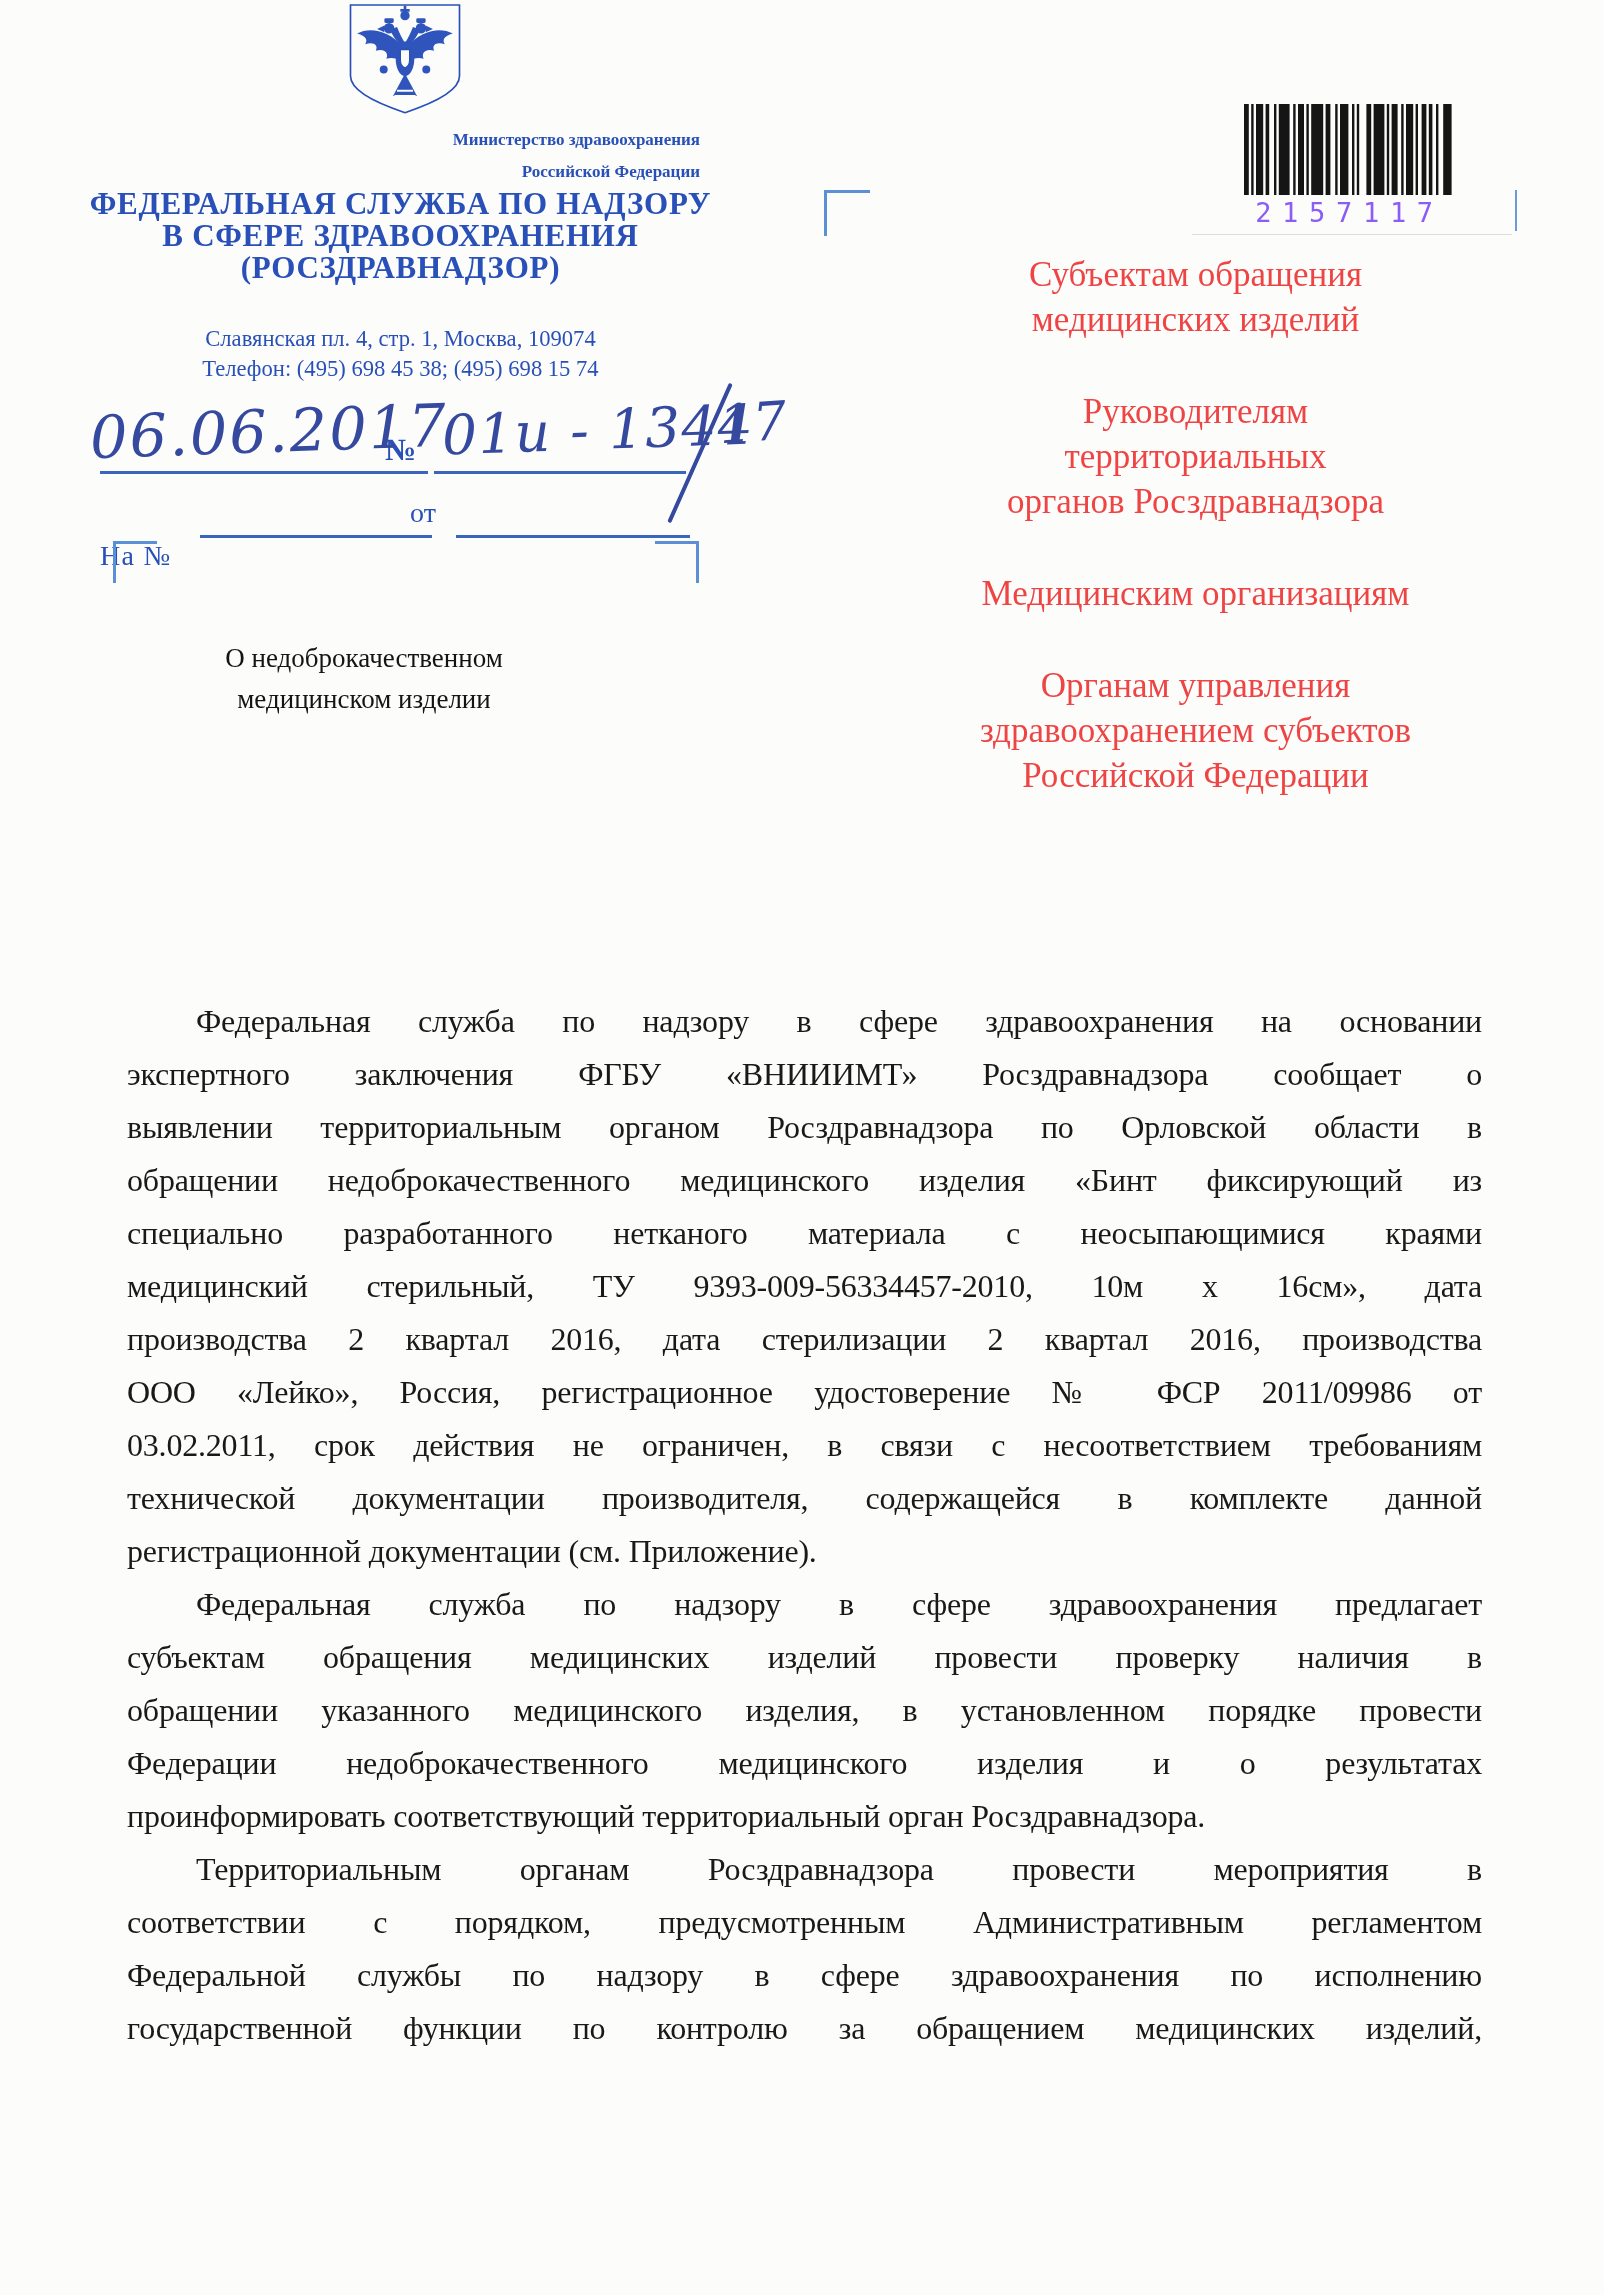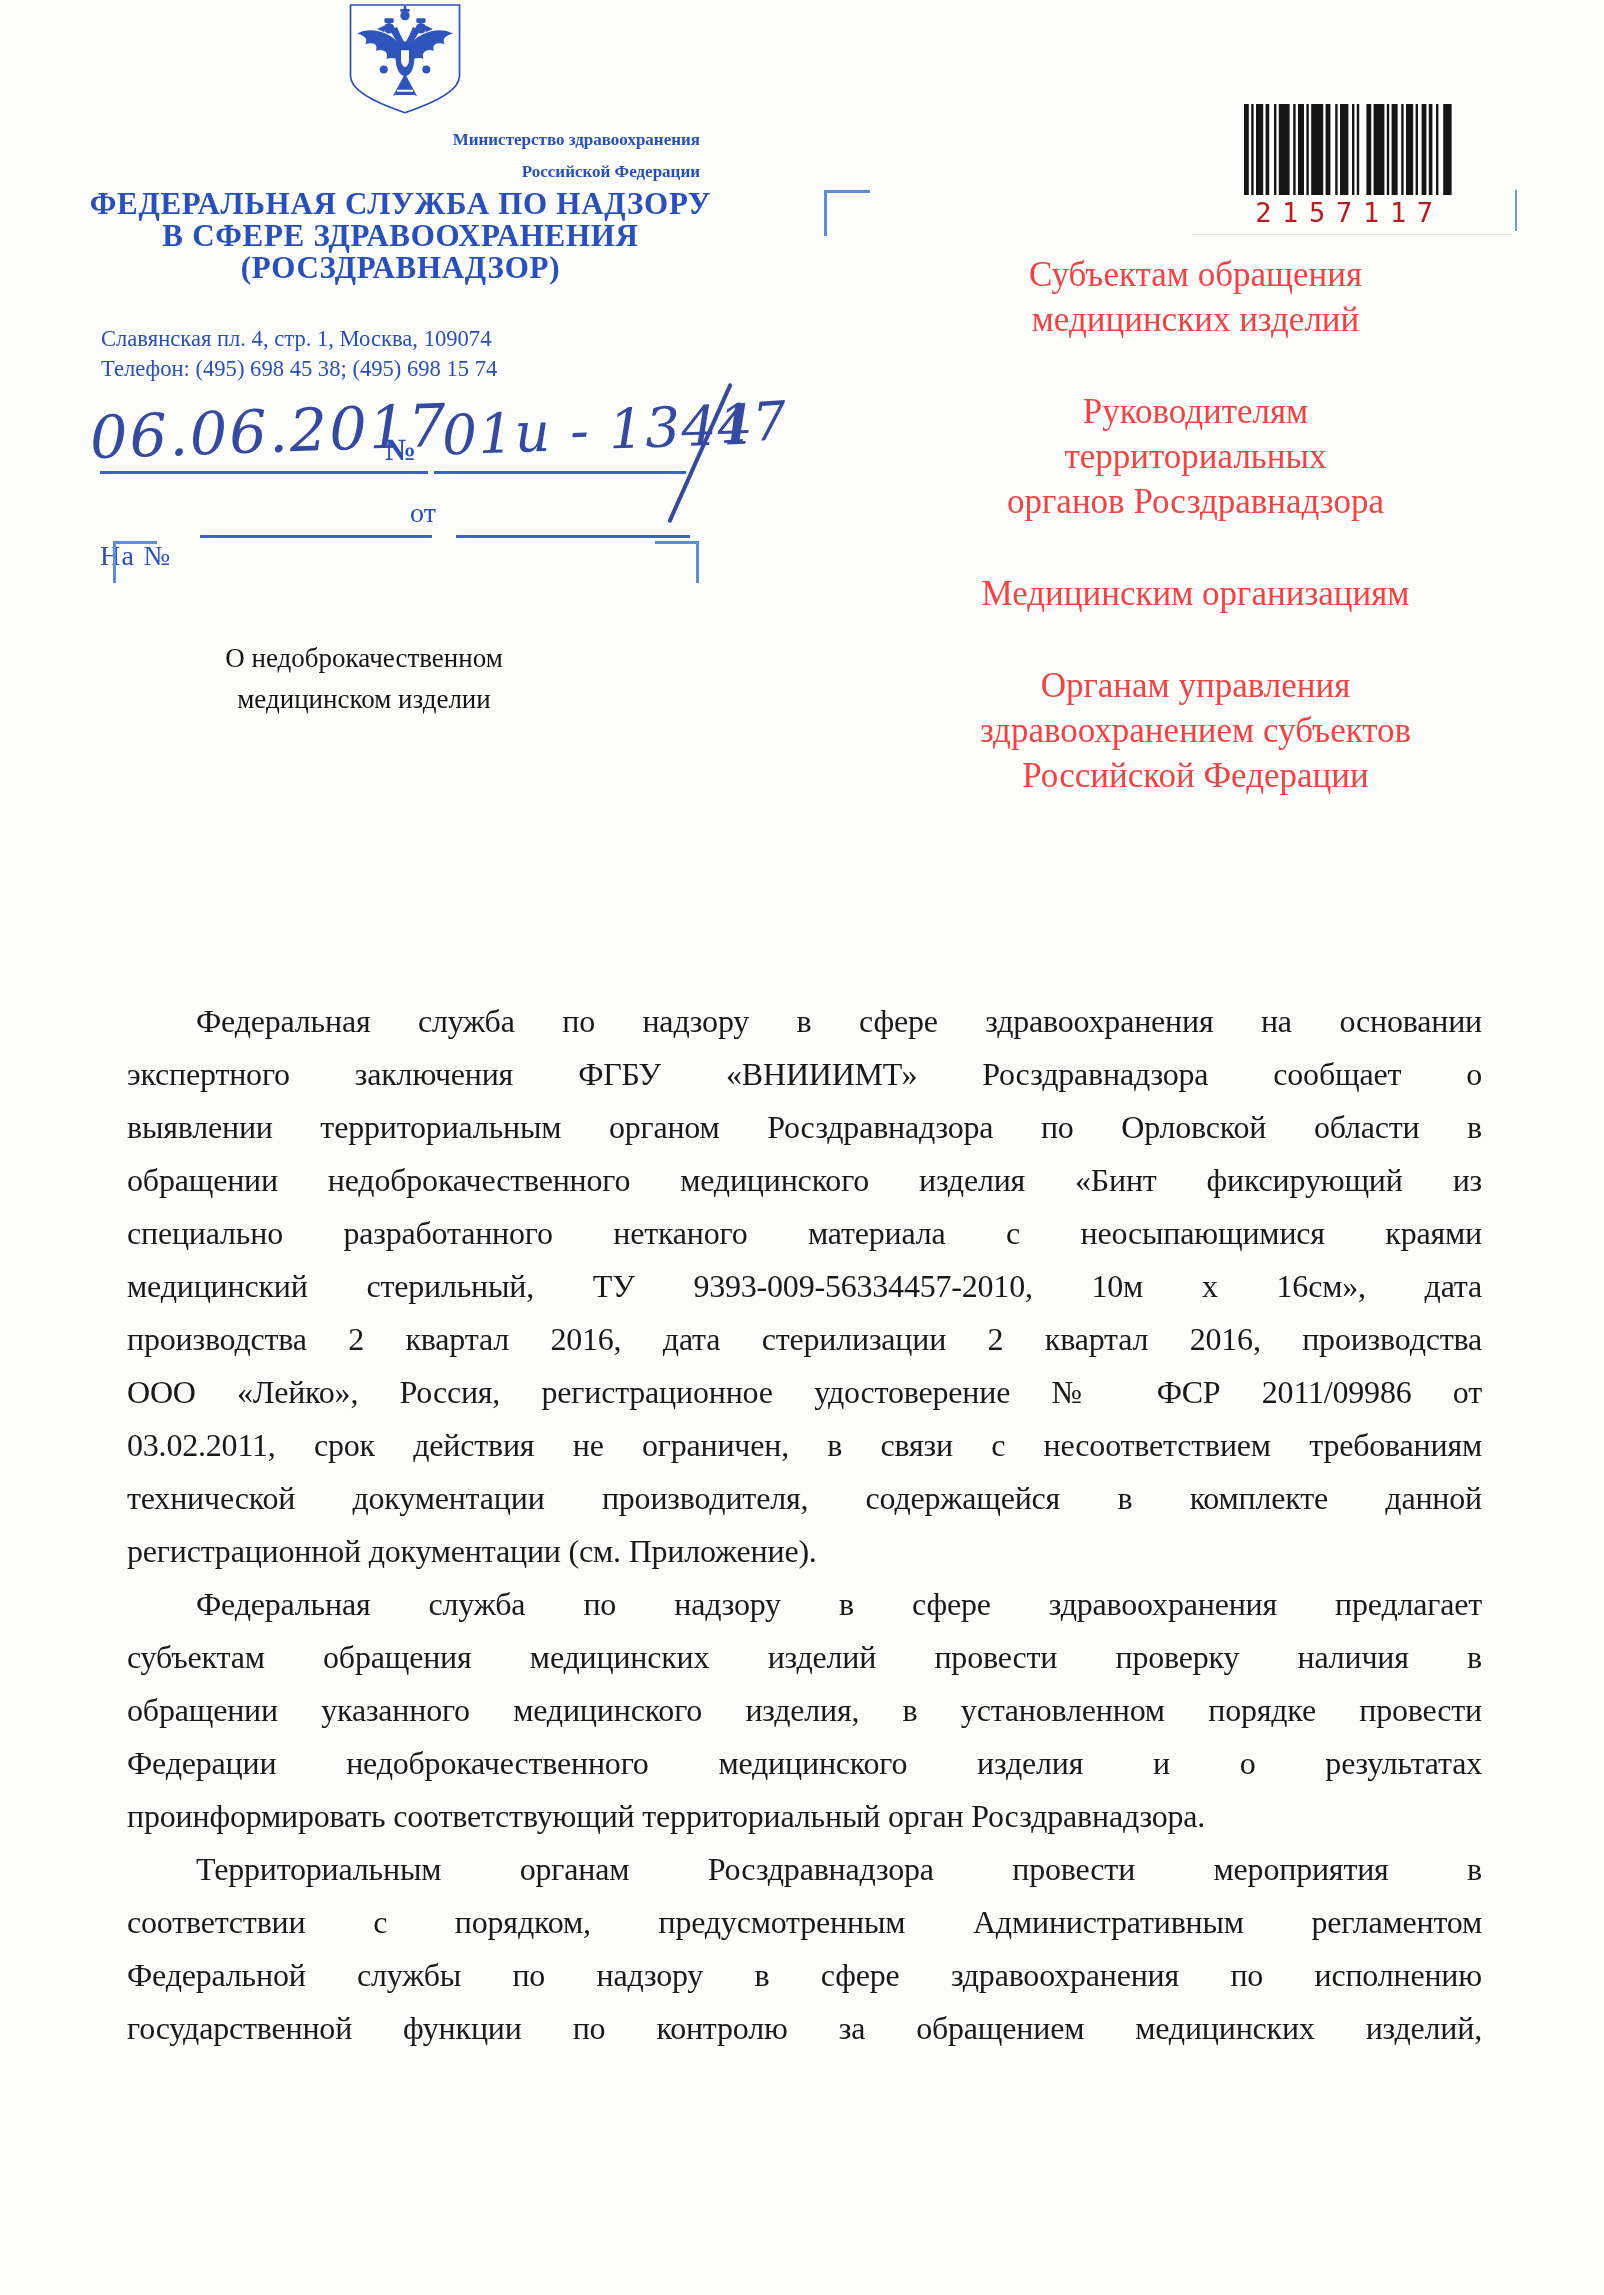--- a/index.html
+++ b/index.html
@@ -53,7 +53,7 @@
   
   .barcode{left:1244px;top:104px;width:210px;height:91px;}
   .barcode-digits{left:1239px;top:197px;width:221px;text-align:center;
-    font-family:"DejaVu Sans Mono", monospace;font-size:27px;letter-spacing:10.7px;color:#b91c1c;}
+    font-family:"DejaVu Sans Mono", monospace;font-size:27px;letter-spacing:10.7px;color:#8b5cf6;}
   .scan-line{left:1192px;top:234px;width:320px;height:1.3px;background:#dcdcda;}
 
   

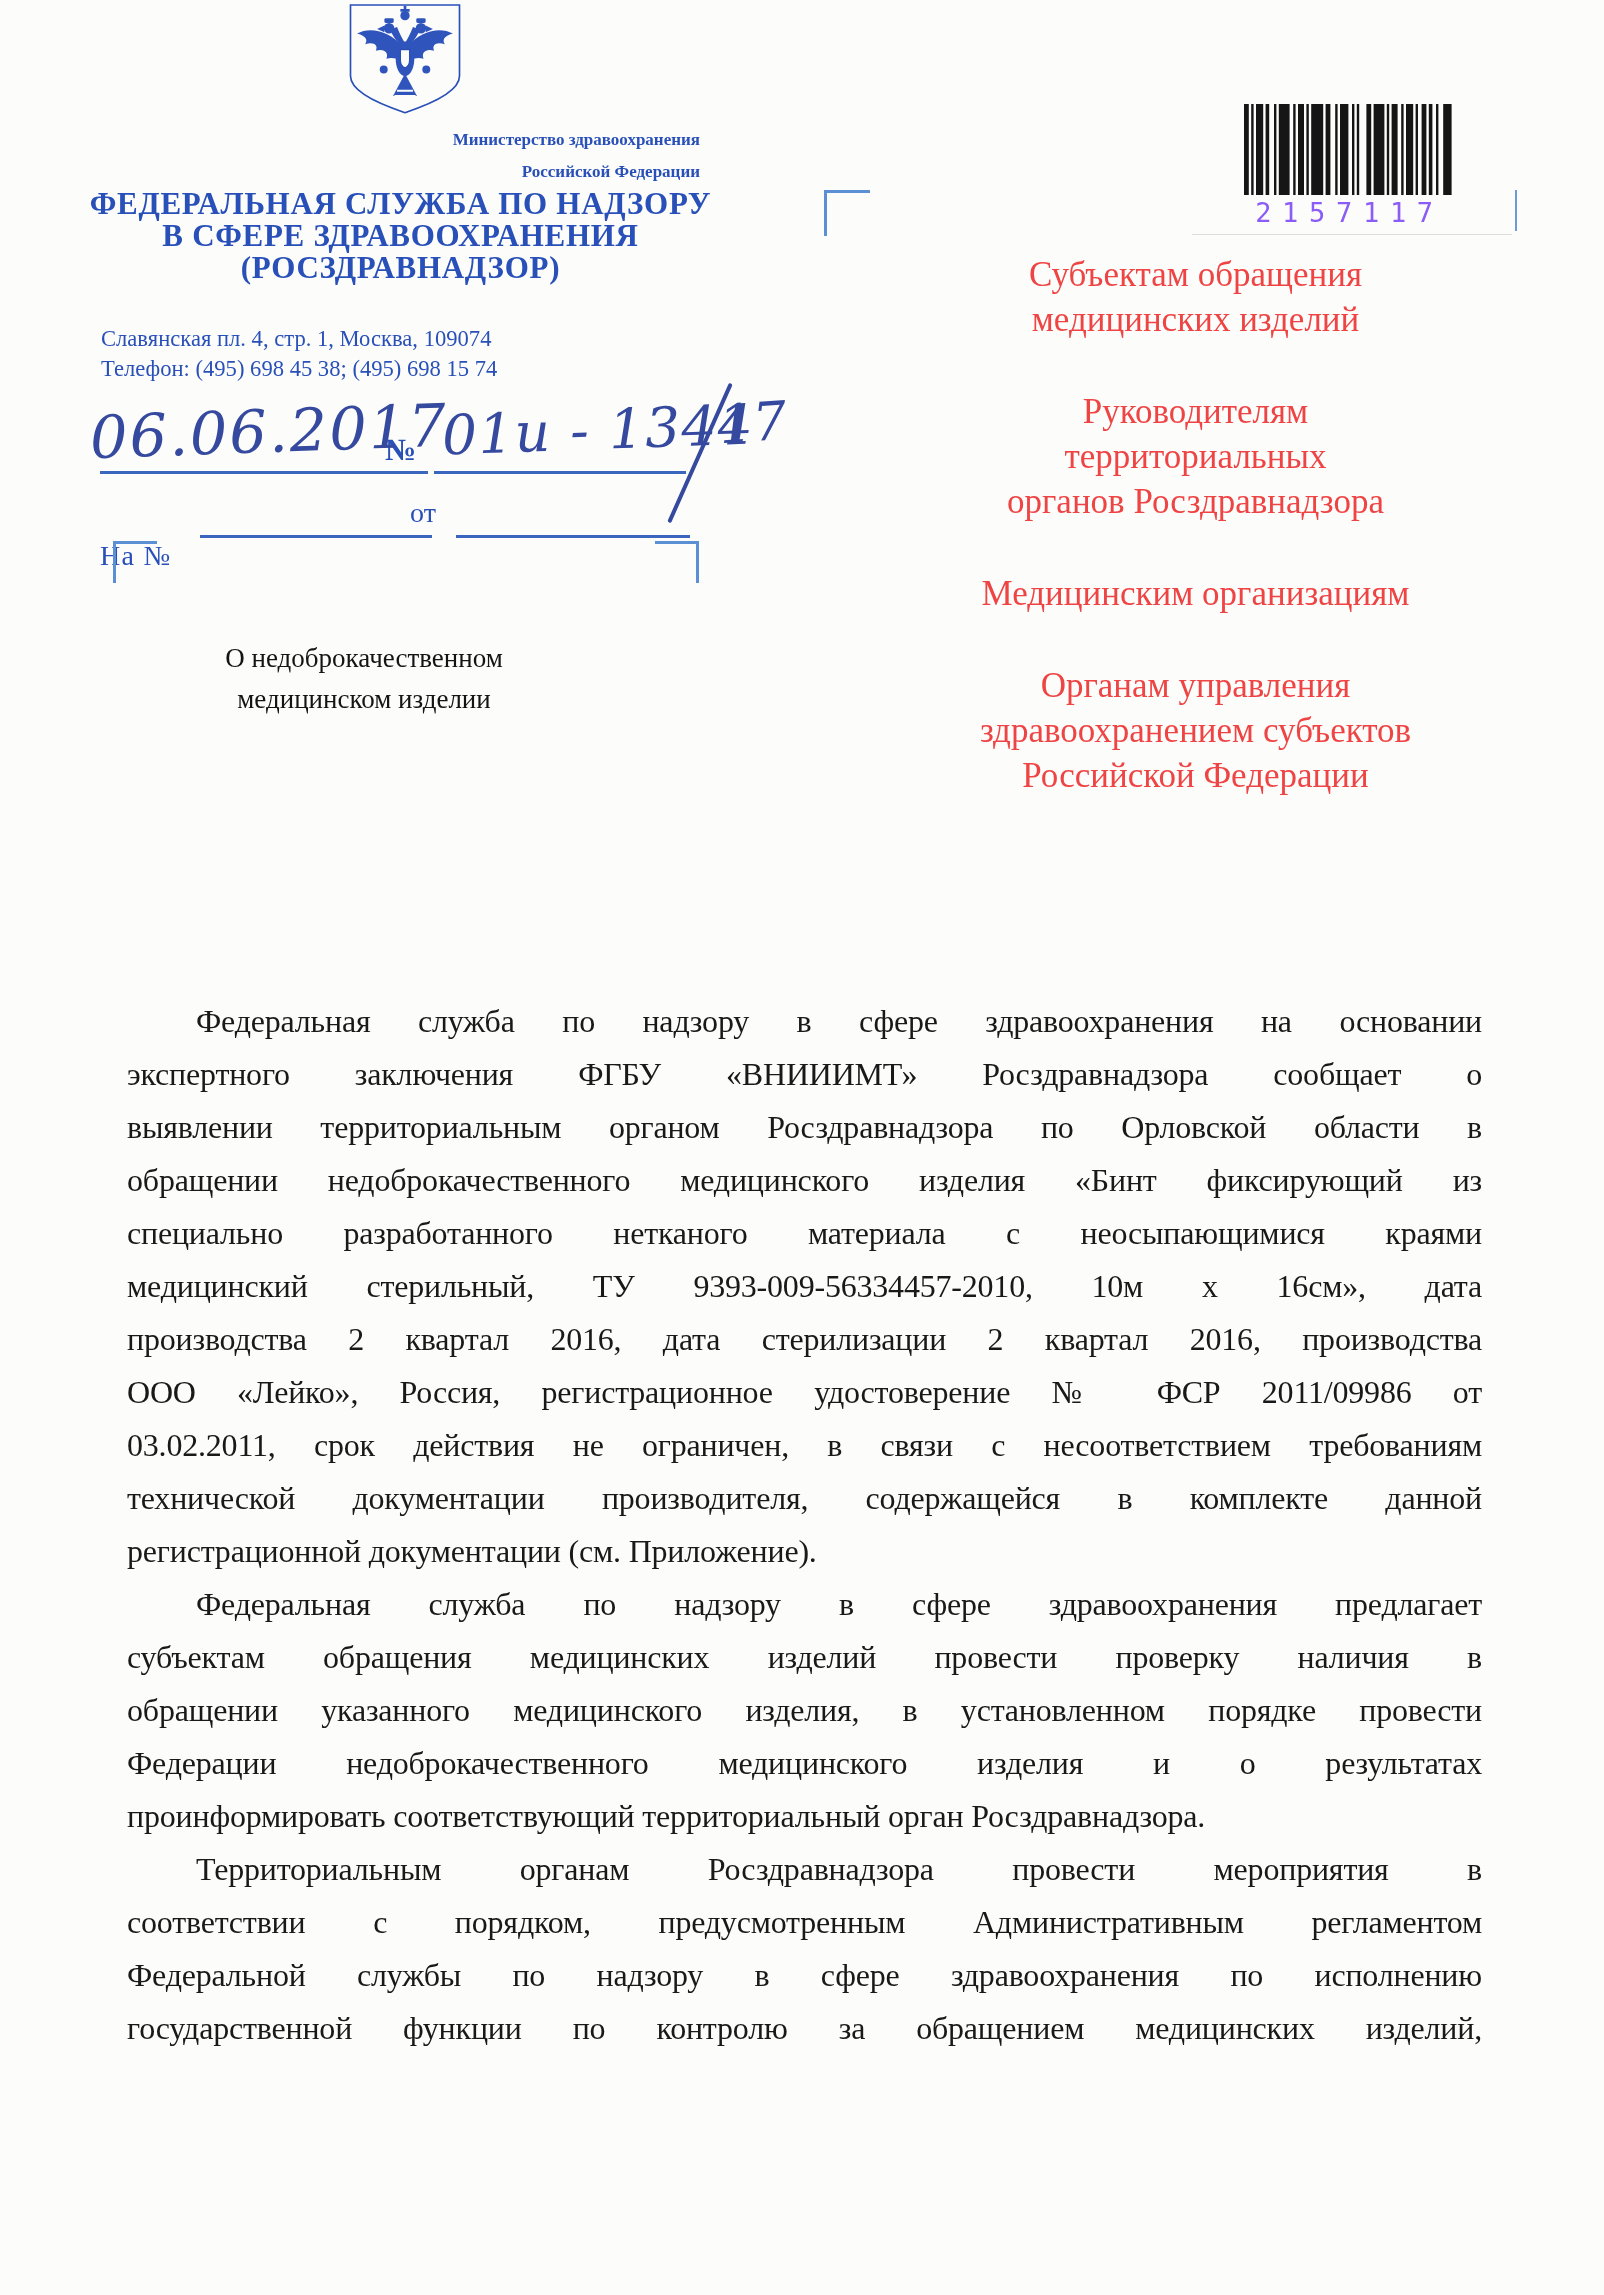--- a/index.html
+++ b/index.html
@@ -24,7 +24,7 @@
     font-weight:bold;font-size:17px;line-height:32px;color:var(--blue);}
   .service{left:81px;top:188px;width:639px;text-align:center;
     font-weight:bold;font-size:31px;line-height:32px;color:var(--blue);letter-spacing:0.7px;}
-  .contact{left:101px;top:324px;width:599px;text-align:left;
+  .contact{left:101px;top:324px;width:599px;text-align:center;
     font-size:22.6px;line-height:30px;color:var(--blue);}
 
   

